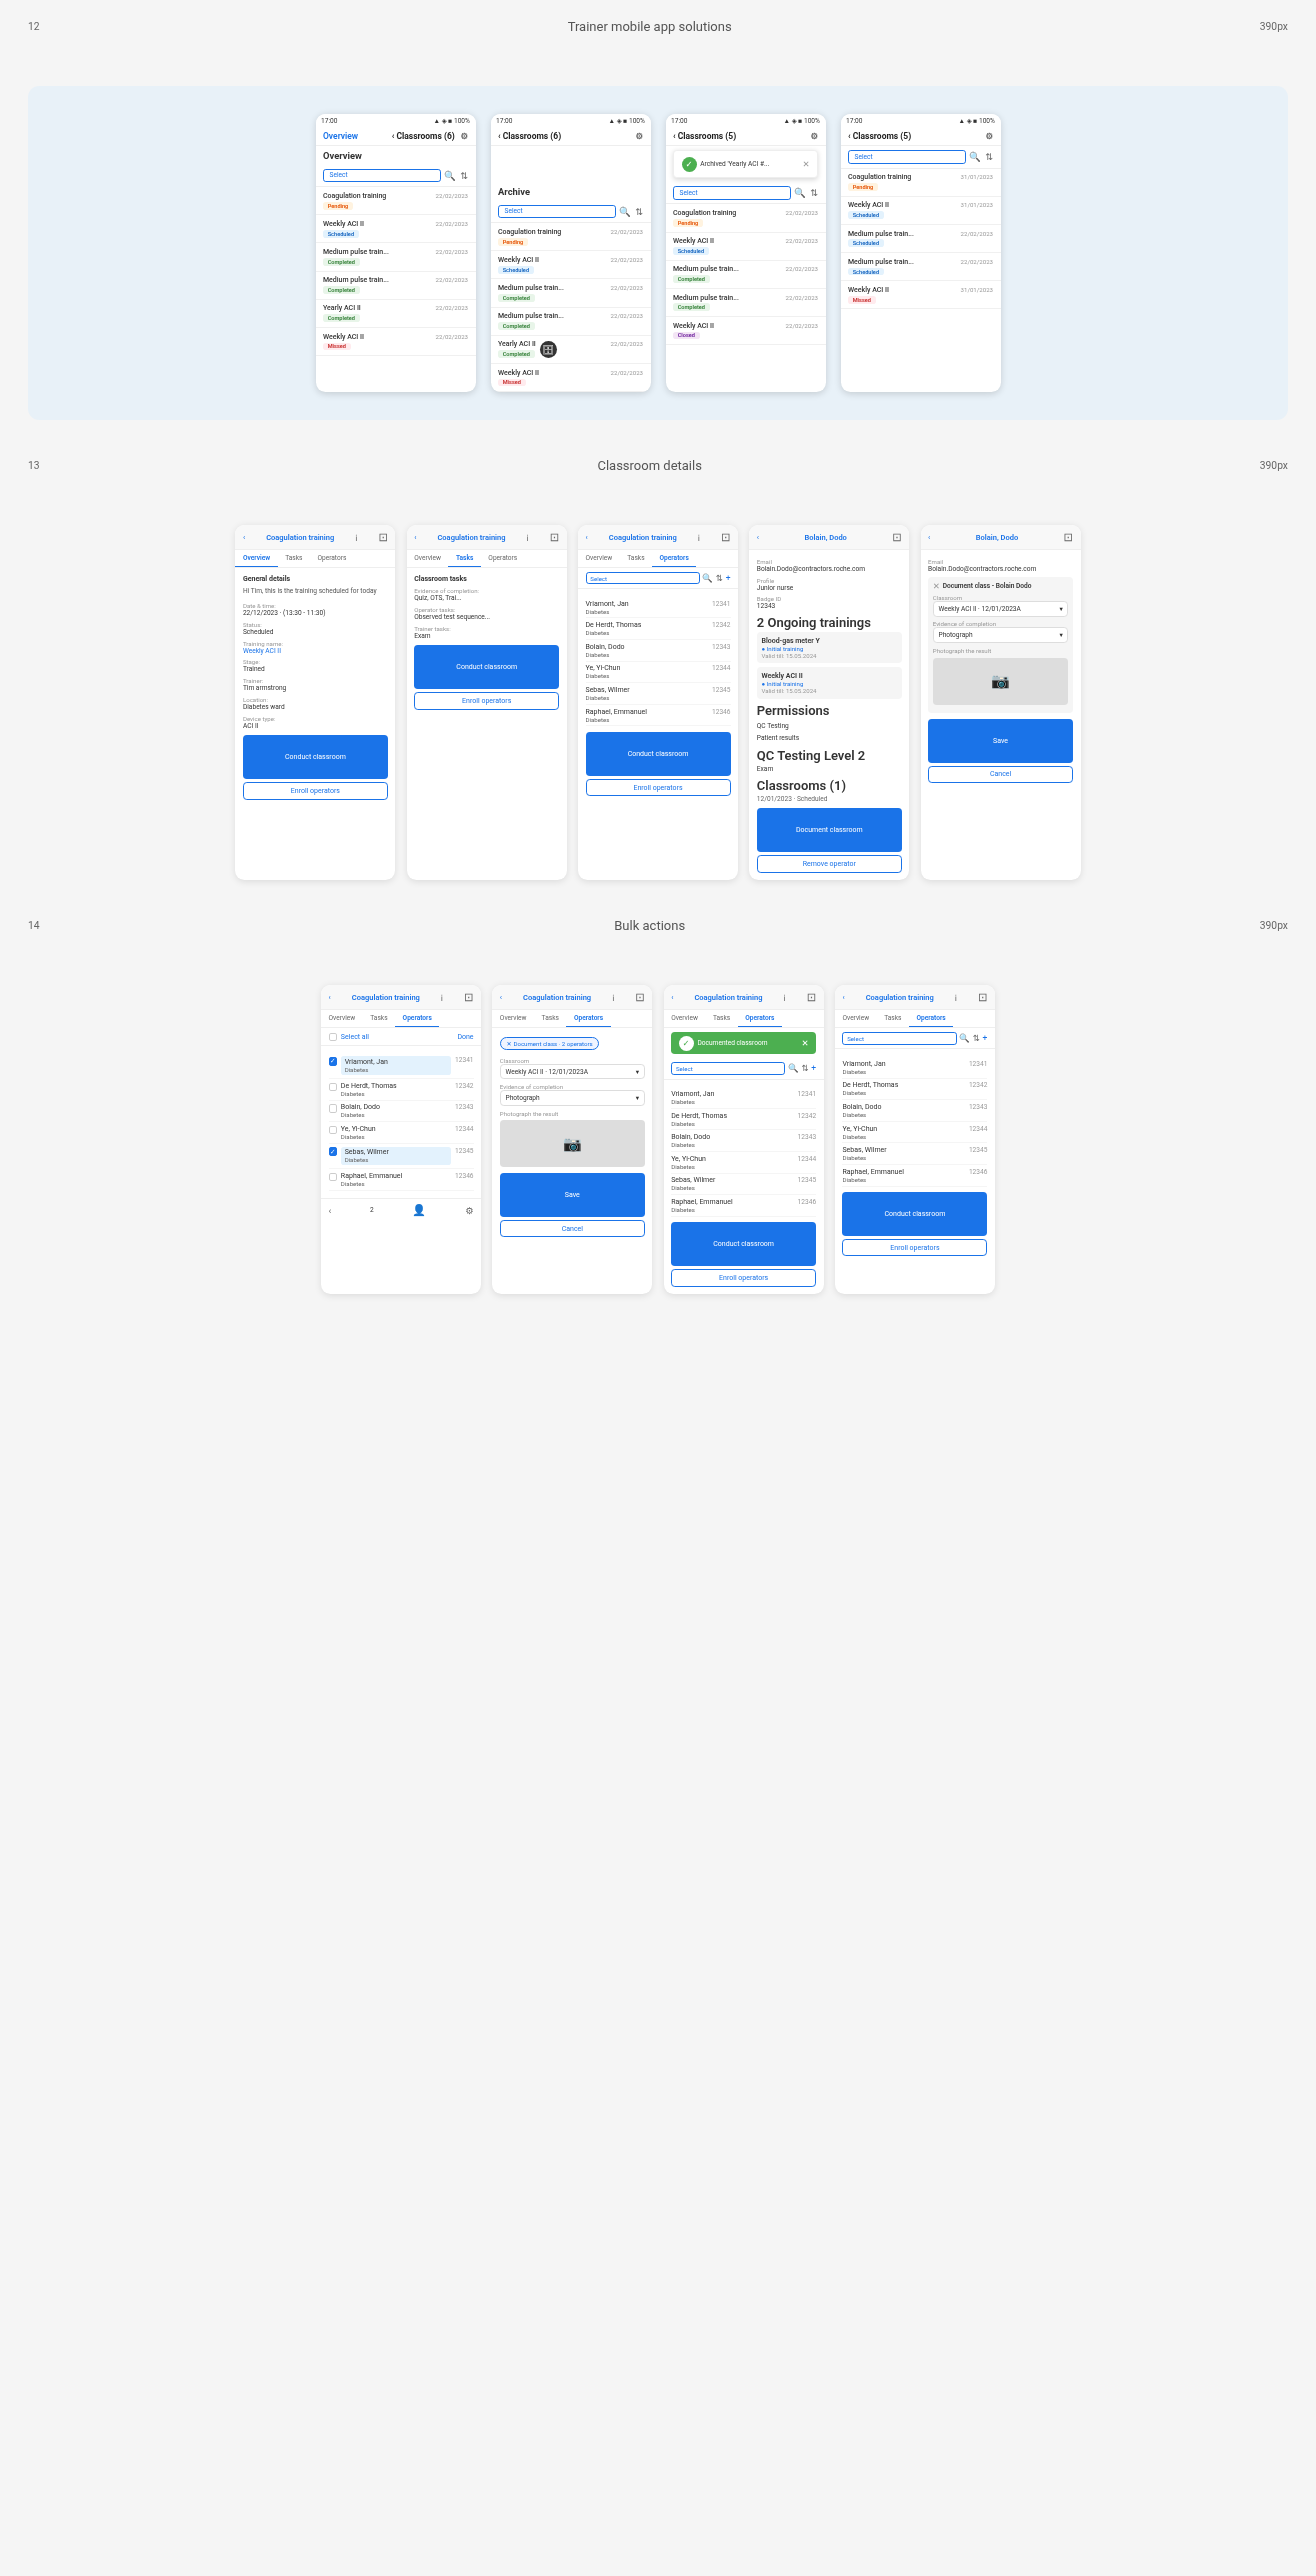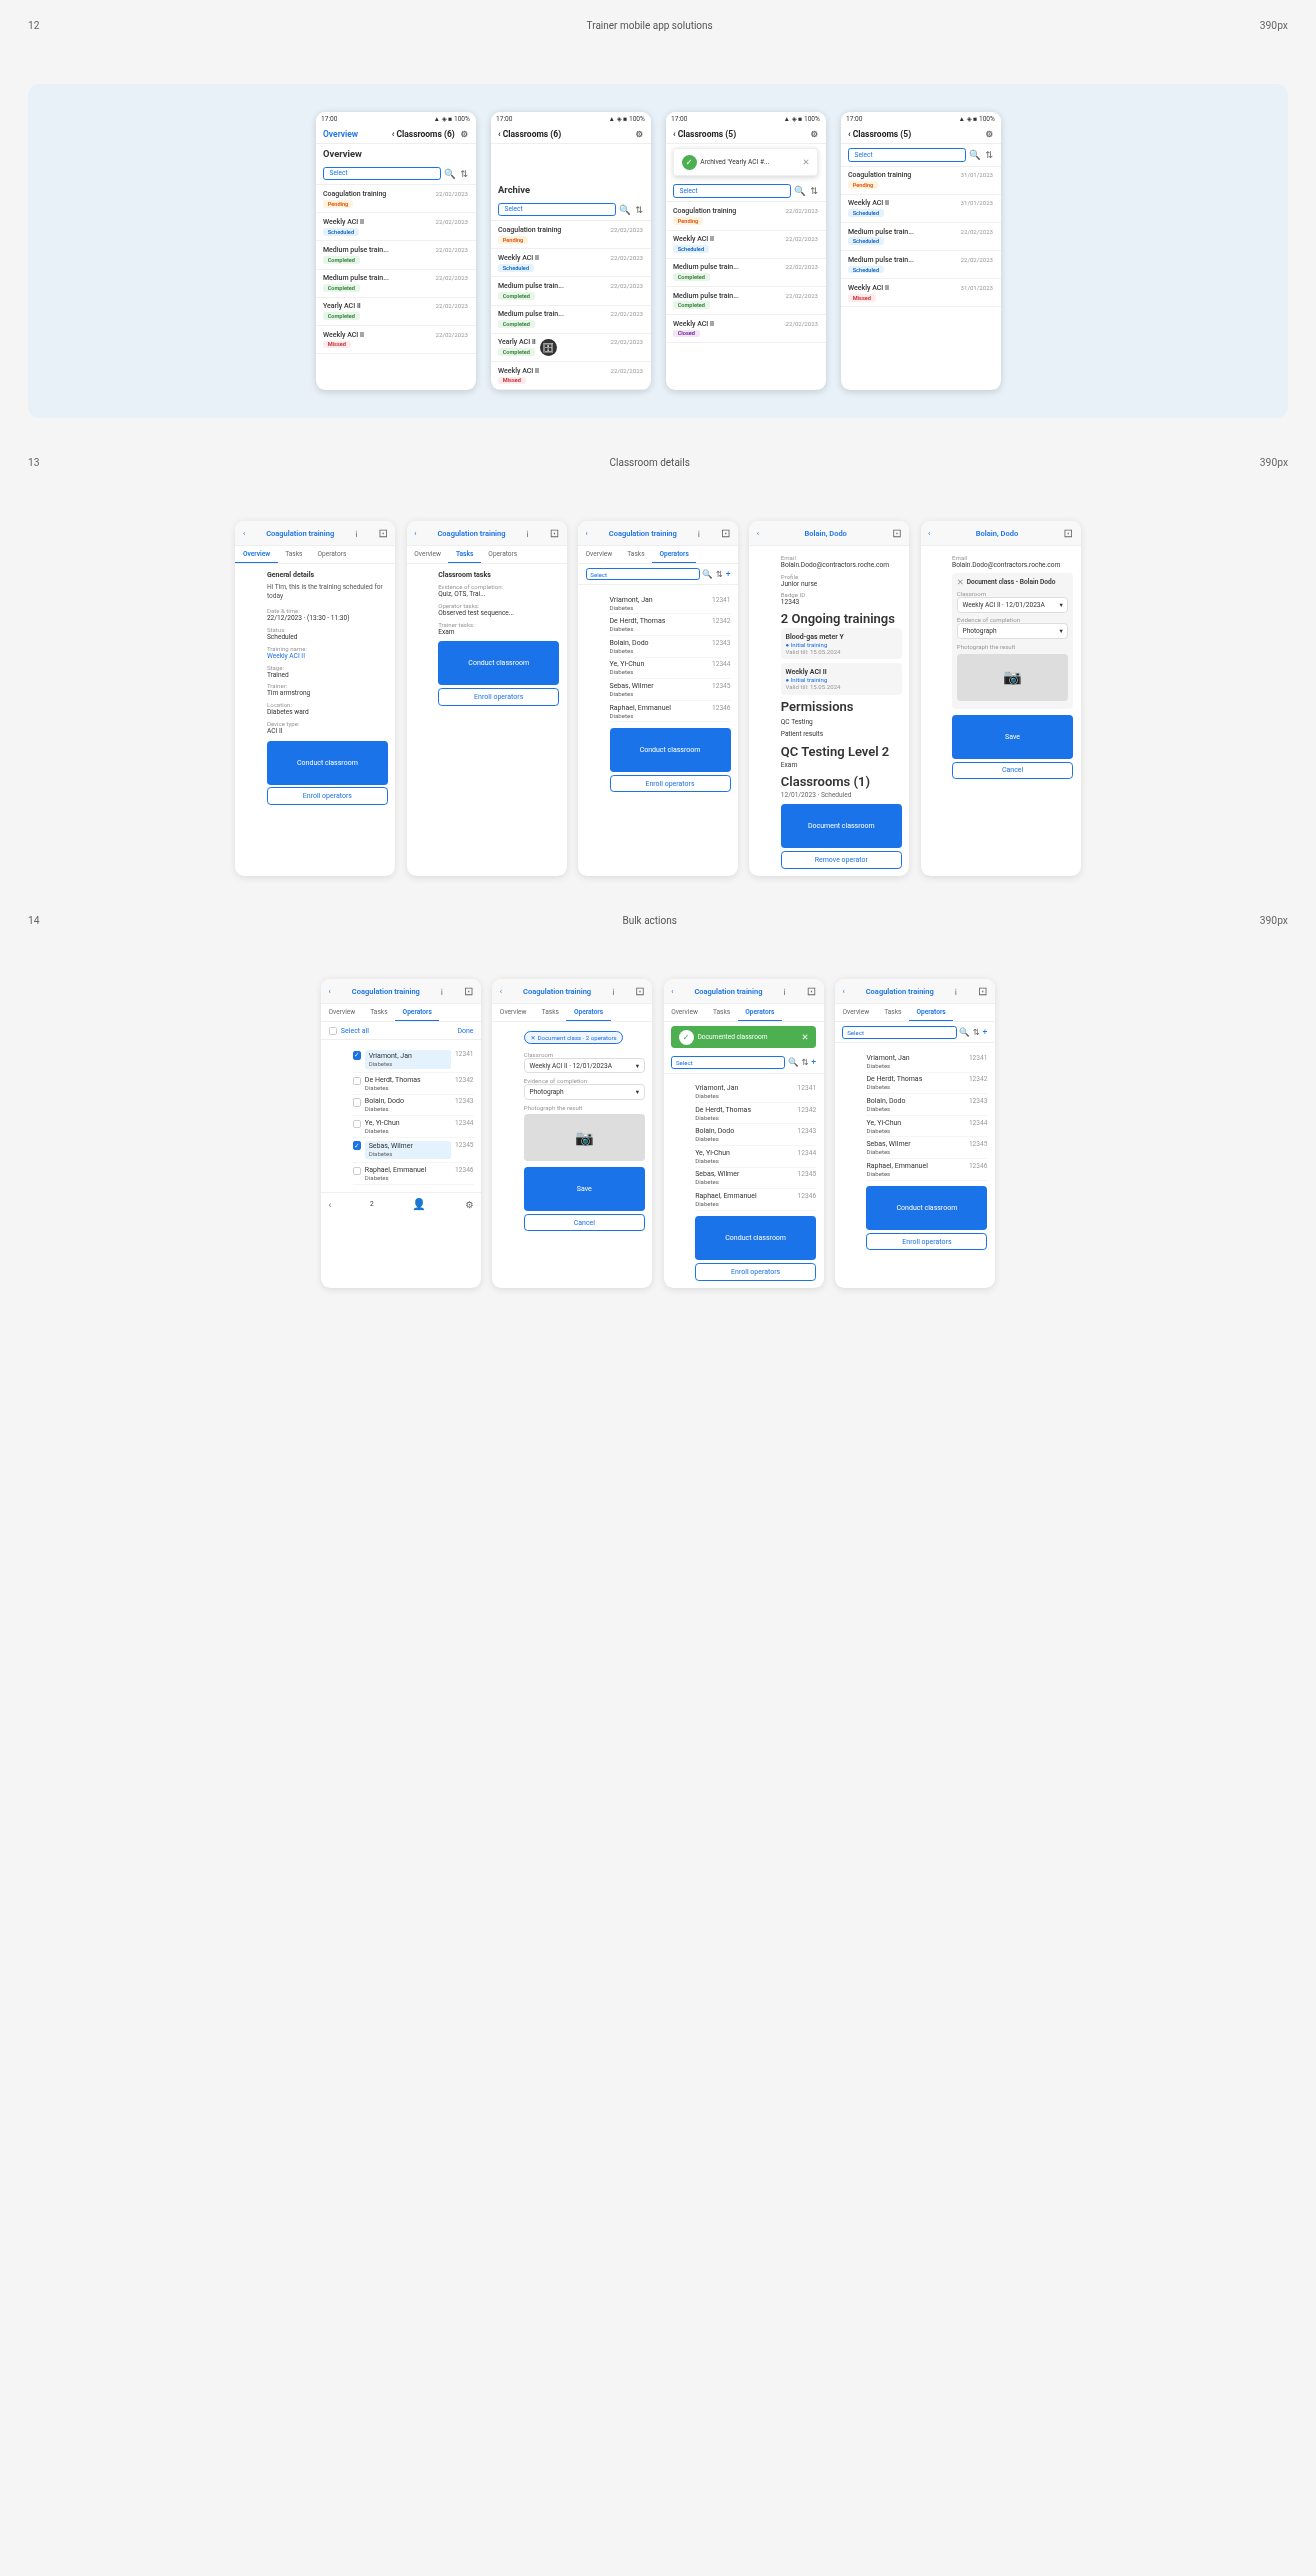--- a/index.html
+++ b/index.html
@@ -19,7 +19,7 @@
     }
 
     .section-label {
-      font-size: 10px;
+      font-size: 13px;
       color: #555;
       text-align: center;
     }

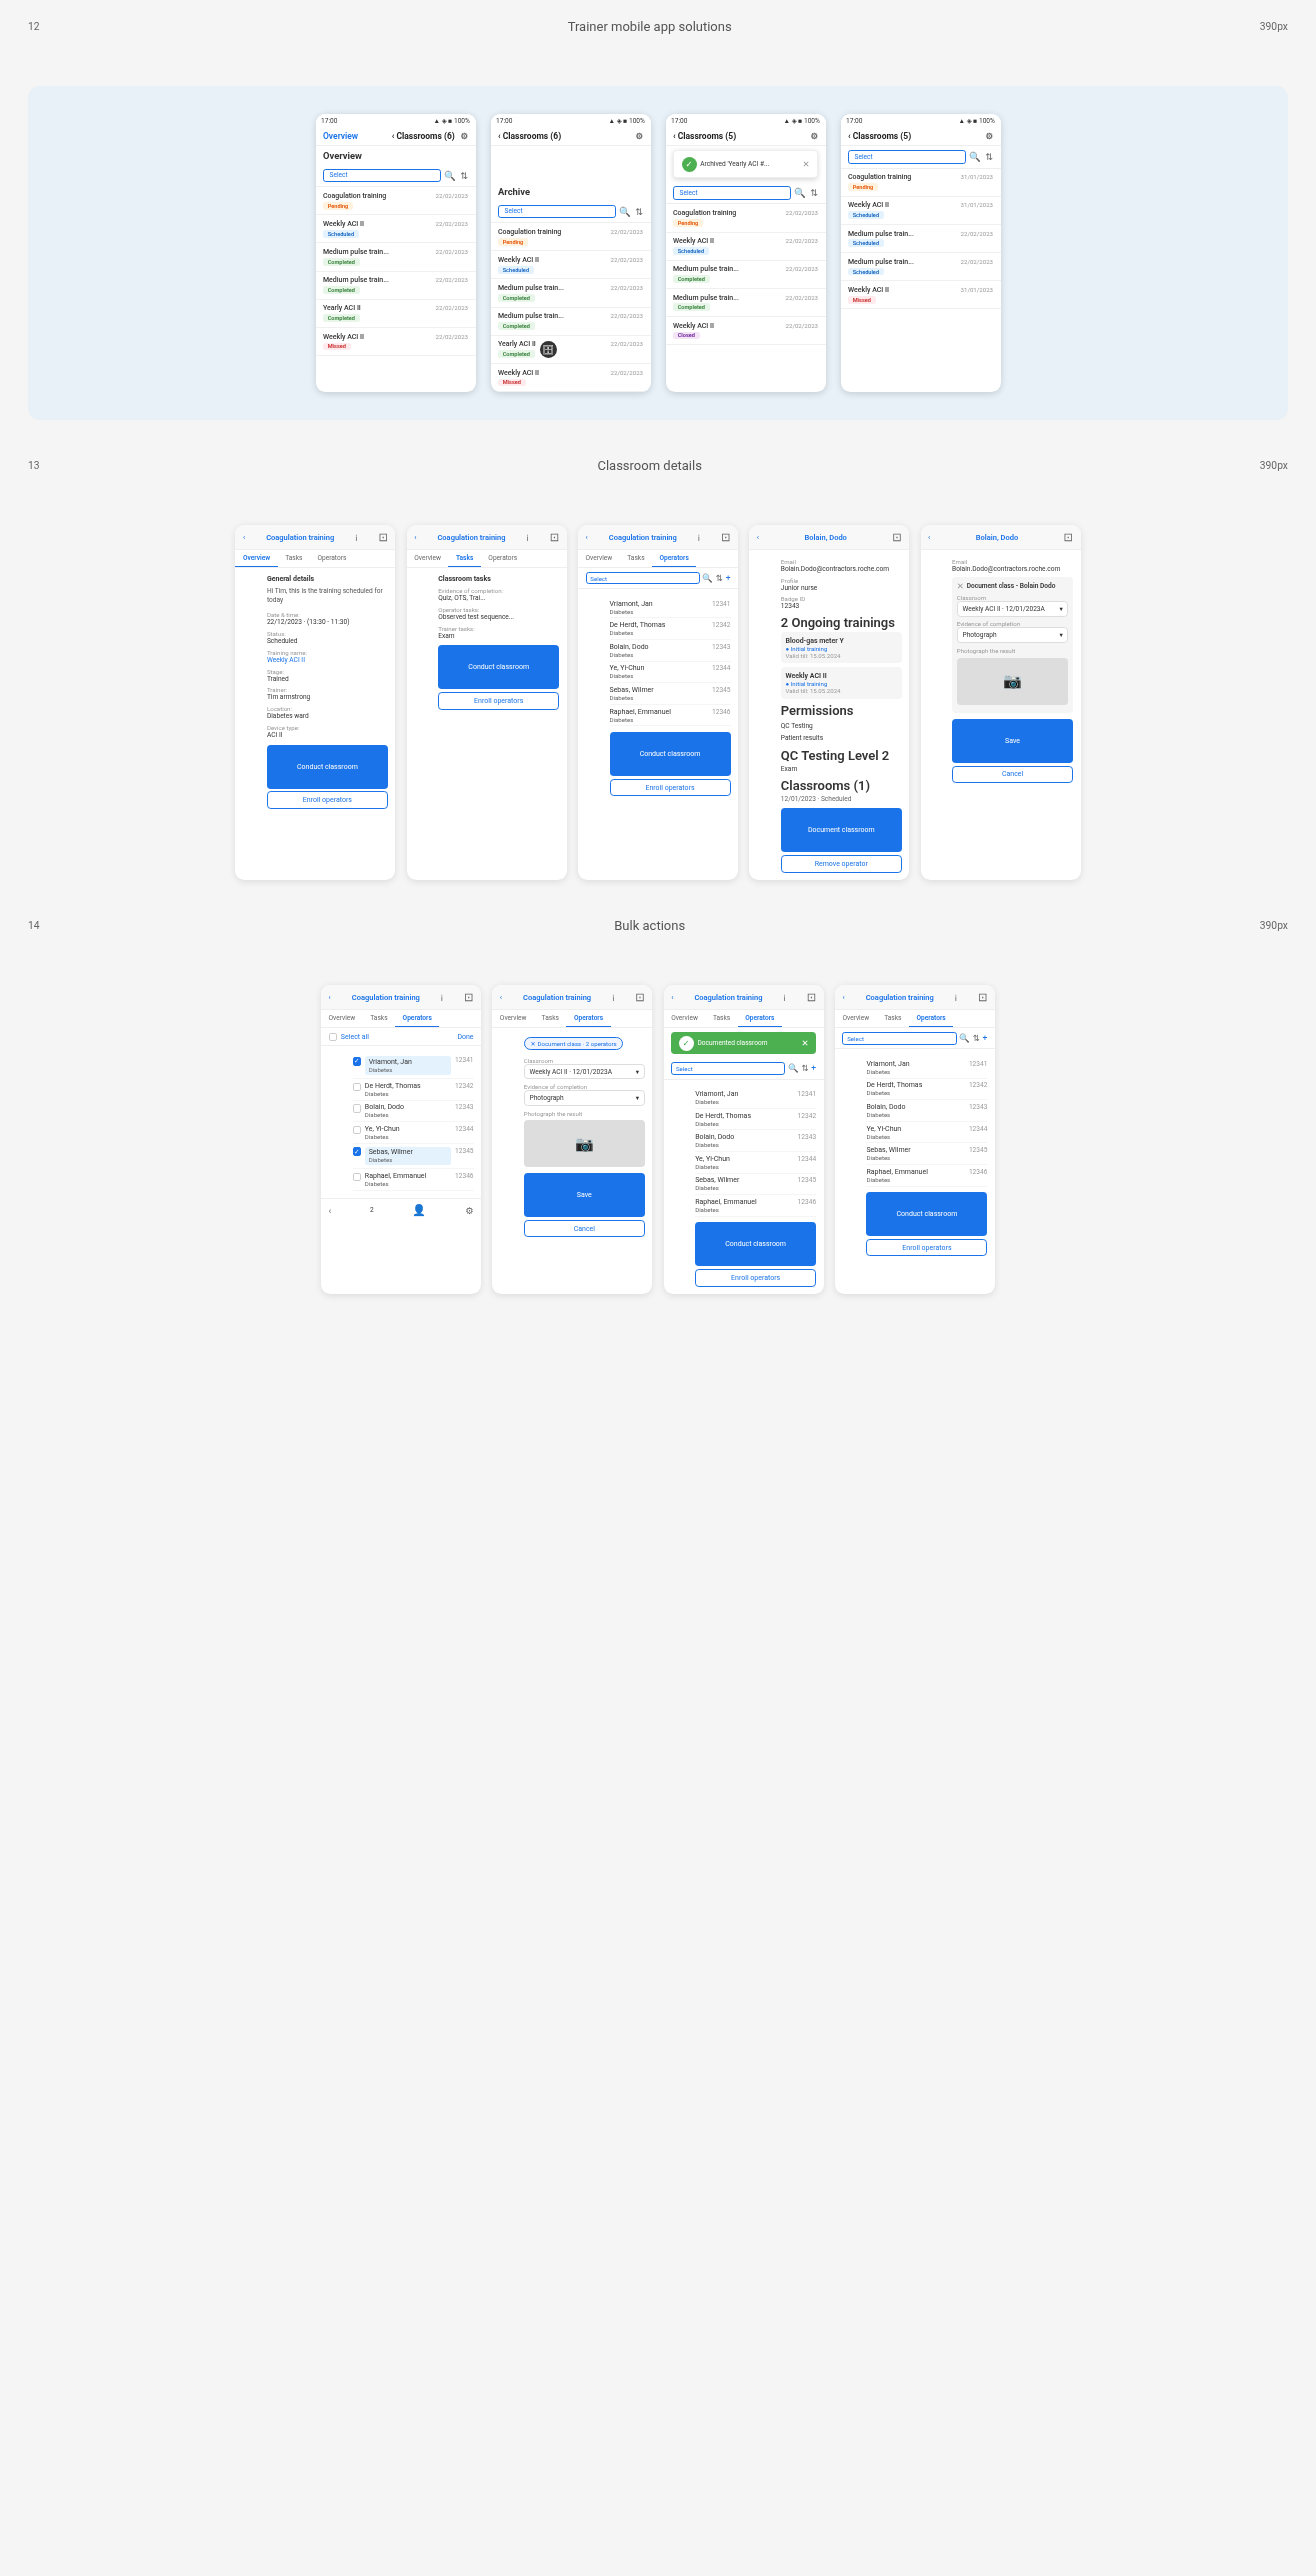--- a/index.html
+++ b/index.html
@@ -207,7 +207,6 @@
 
     .card-body {
       padding: 7.5px;
-      margin-left: 24px;
     }
 
     .card-section-title {

